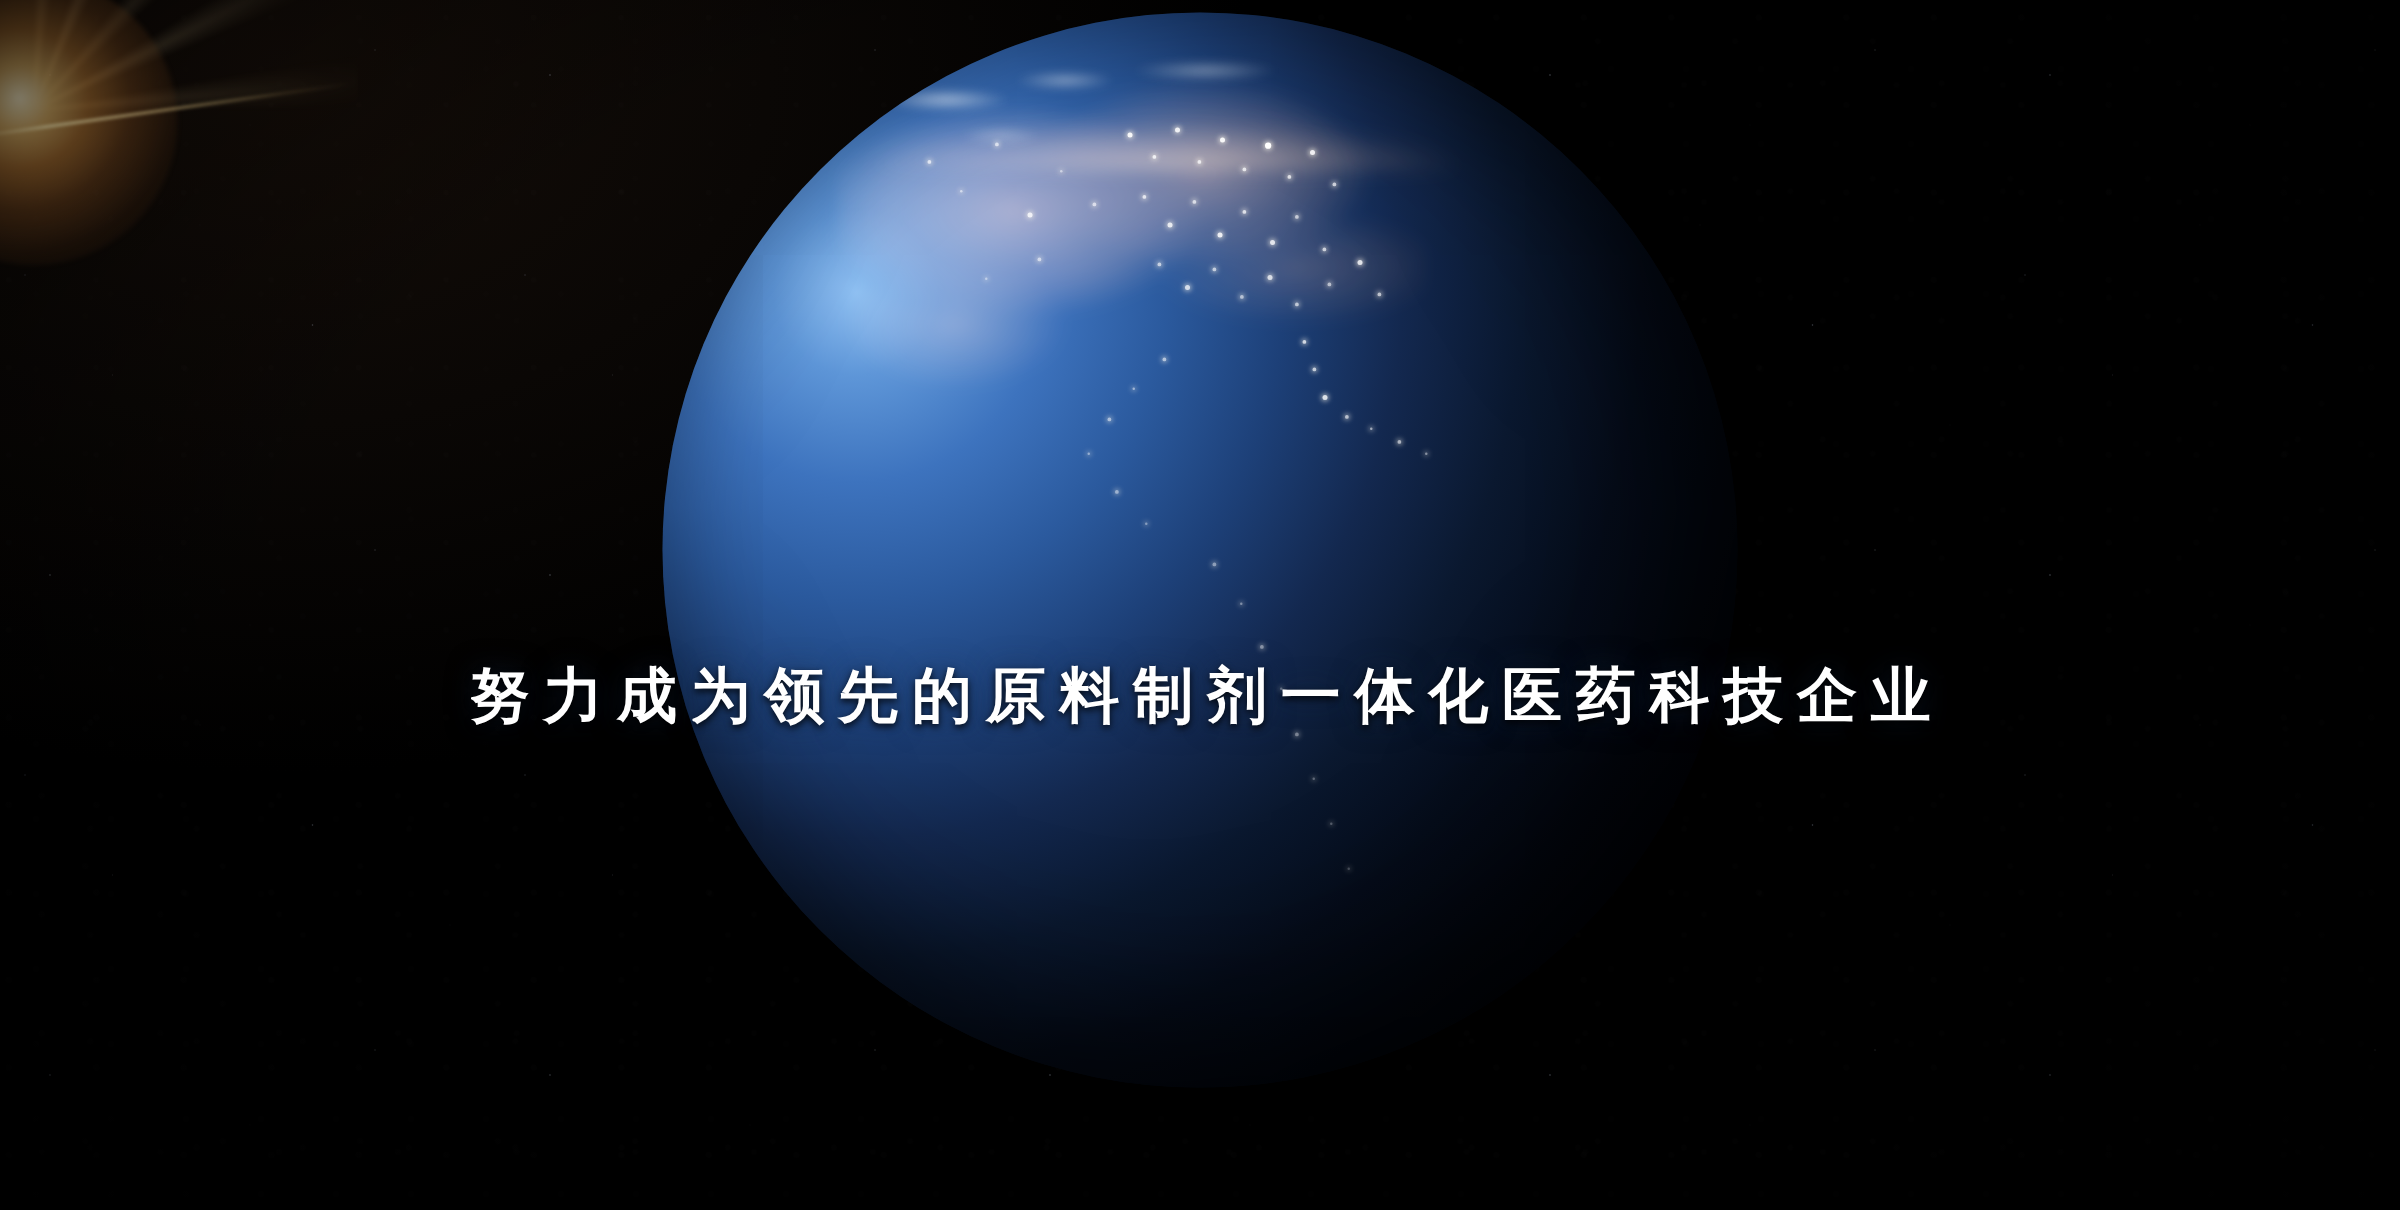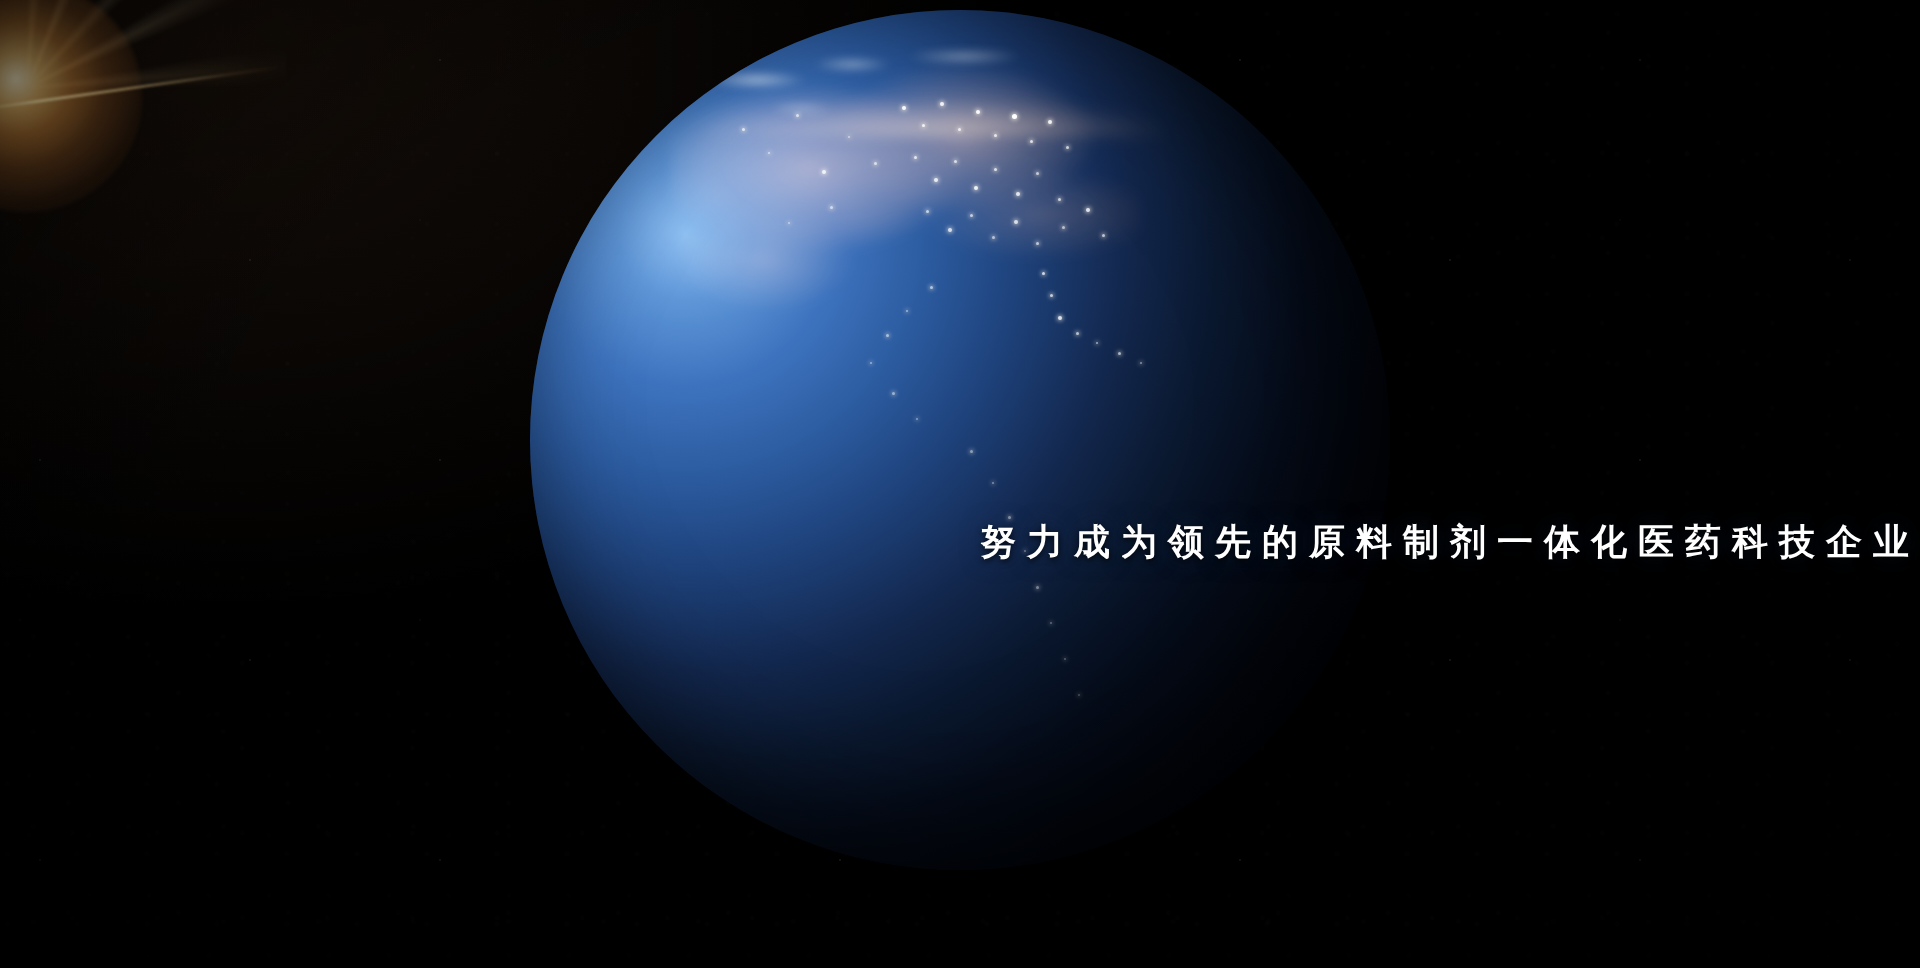--- a/index.html
+++ b/index.html
@@ -242,9 +242,9 @@
     left: 0;
     right: 0;
     top: 497px;
-    text-align: right;
+    text-align: center;
     color: #ffffff;
-    font-size: 36px;
+    font-size: 48px;
     font-weight: 700;
     letter-spacing: 11px;
     line-height: 1.2;
@@ -253,7 +253,7 @@
     text-shadow:
       0 2px 6px rgba(0,0,0,0.85),
       0 0 22px rgba(20,40,70,0.55);
-    font-family: Liberation Serif, serif;
+    font-family: Liberation Sans, sans-serif;
   }
 
   

